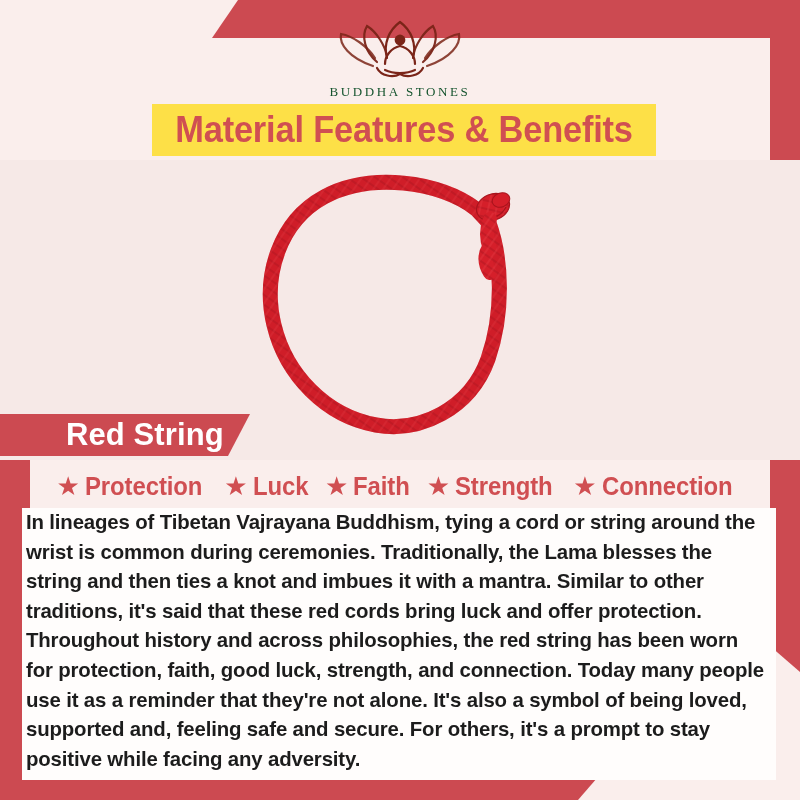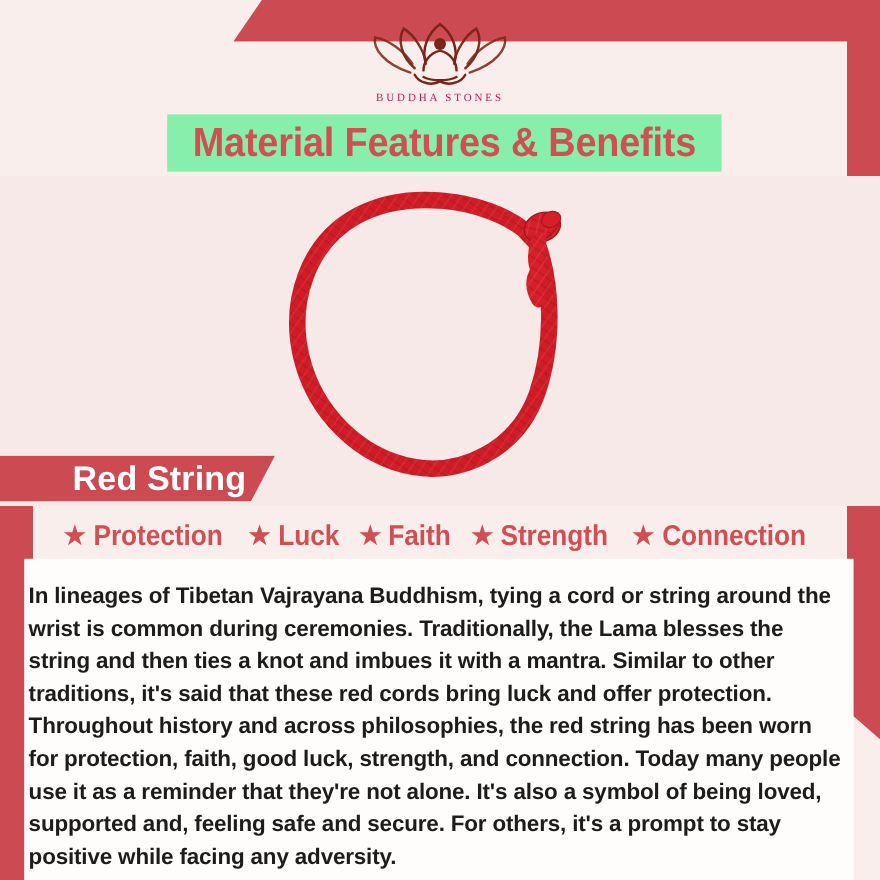--- a/index.html
+++ b/index.html
@@ -76,9 +76,9 @@
     display: block;
     margin-top: 2px;
     font-family: "Liberation Serif", serif;
-    font-size: 10px;
+    font-size: 13px;
     letter-spacing: 2.6px;
-    color: #be185d;
+    color: #14532d;
     font-weight: 400;
   }
 

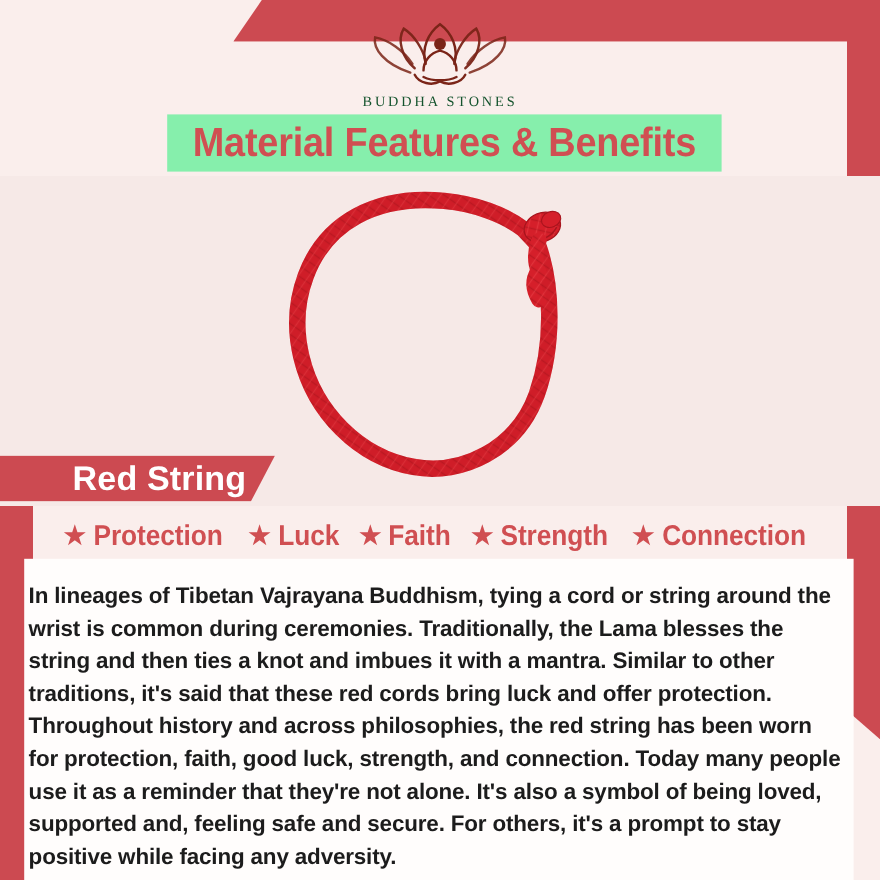--- a/index.html
+++ b/index.html
@@ -89,7 +89,7 @@
     top: 104px;
     width: 504px;
     height: 52px;
-    background: #86efac;
+    background: #fde047;
     display: flex;
     align-items: center;
     justify-content: center;

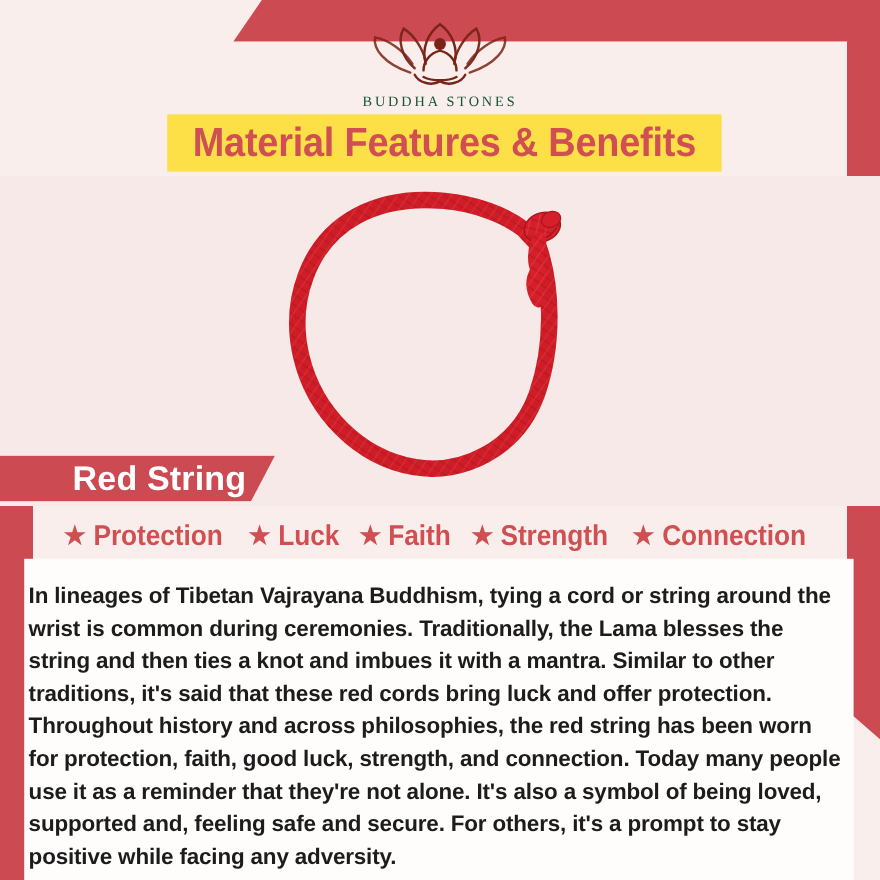--- a/index.html
+++ b/index.html
@@ -182,7 +182,7 @@
     top: 508px;
     width: 754px;
     background: #fffdfc;
-    padding: 20px 0 6px 0;
+    padding: 0 0 6px 0;
   }
   .body-text {
     margin: 0;

